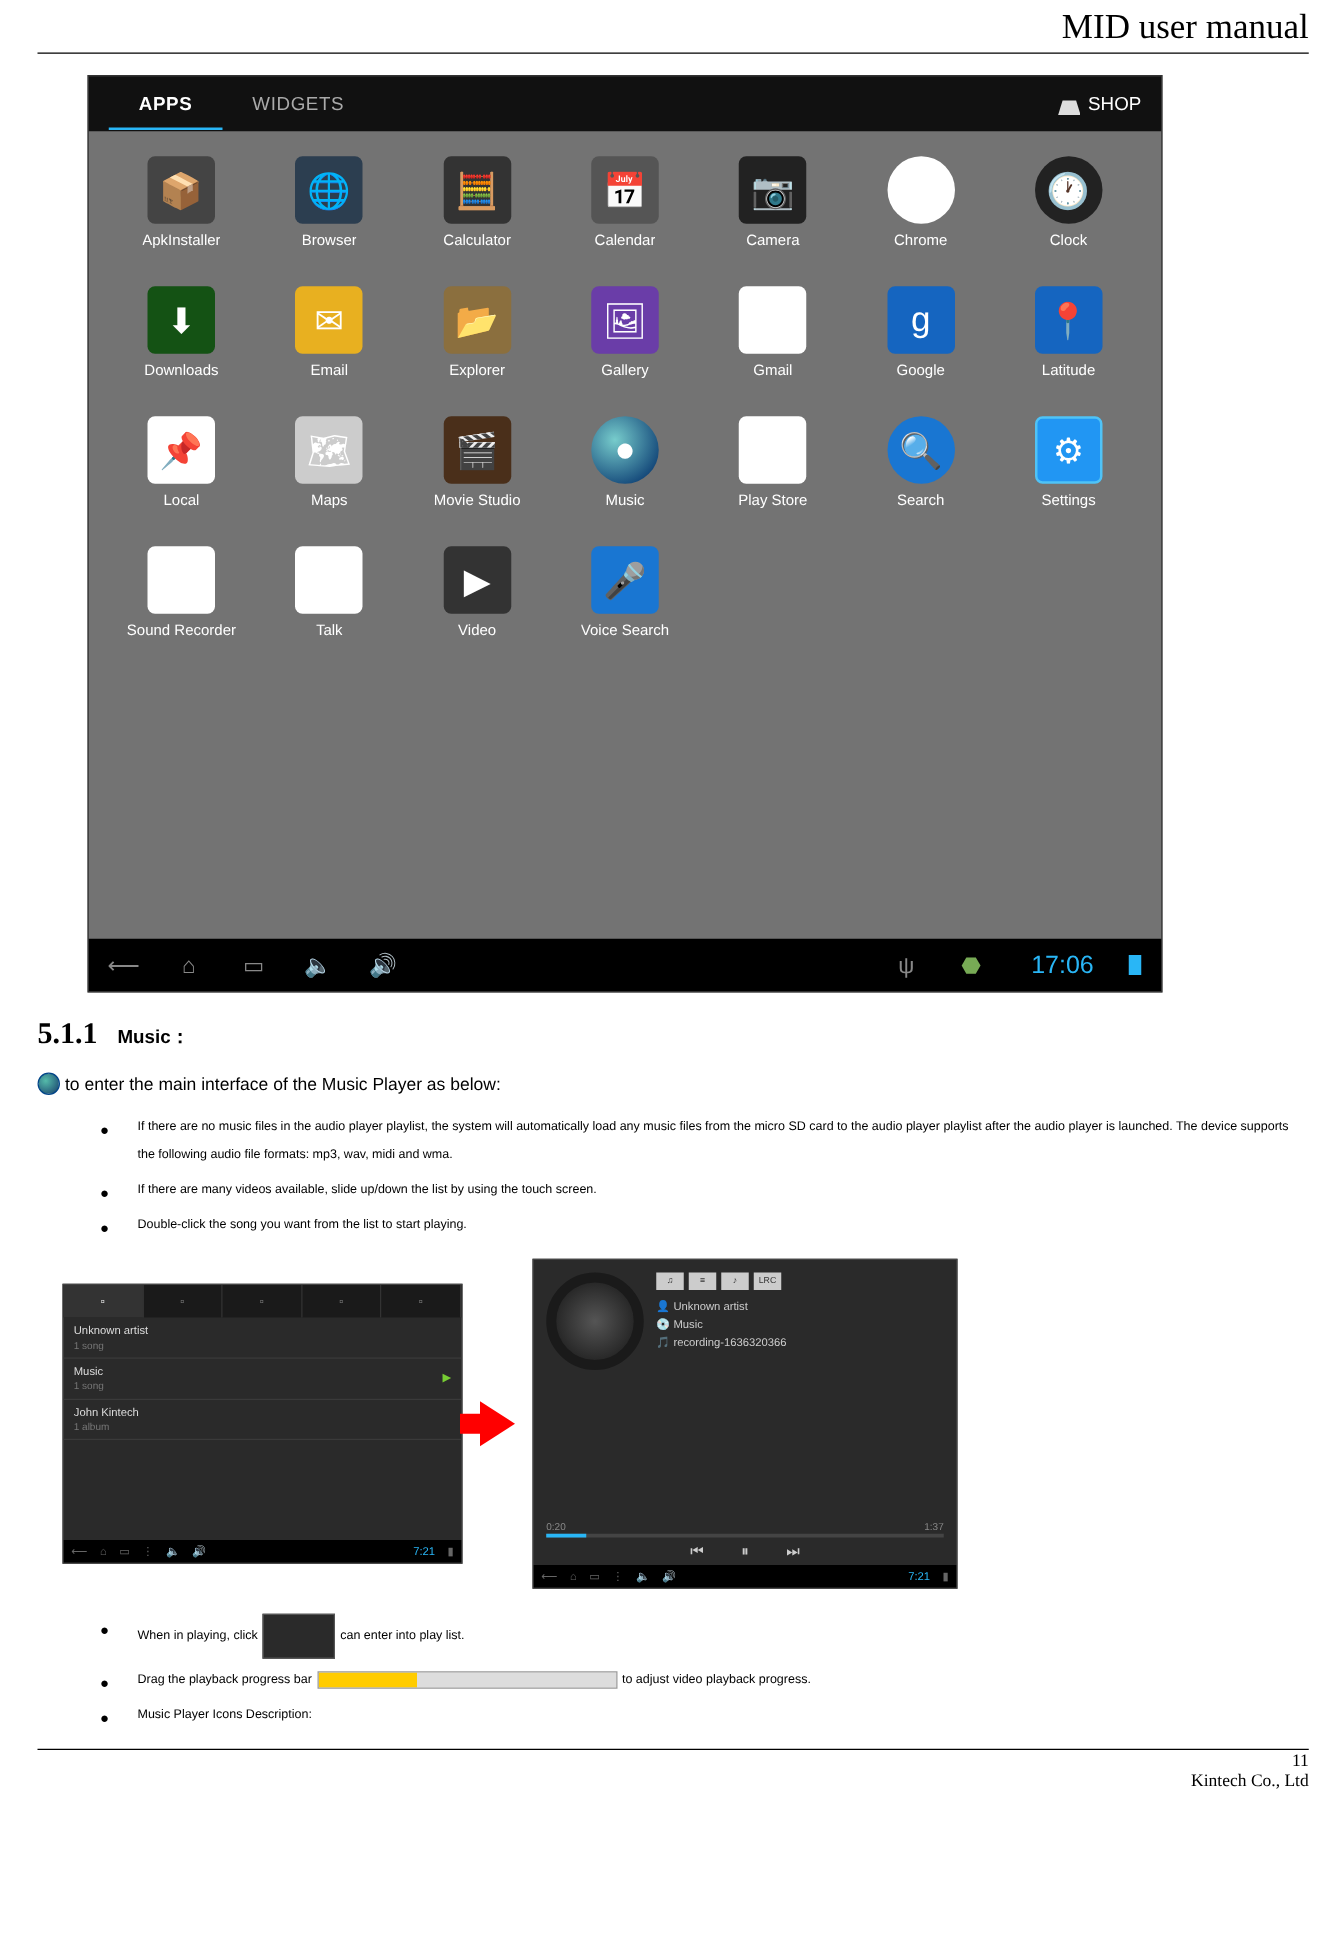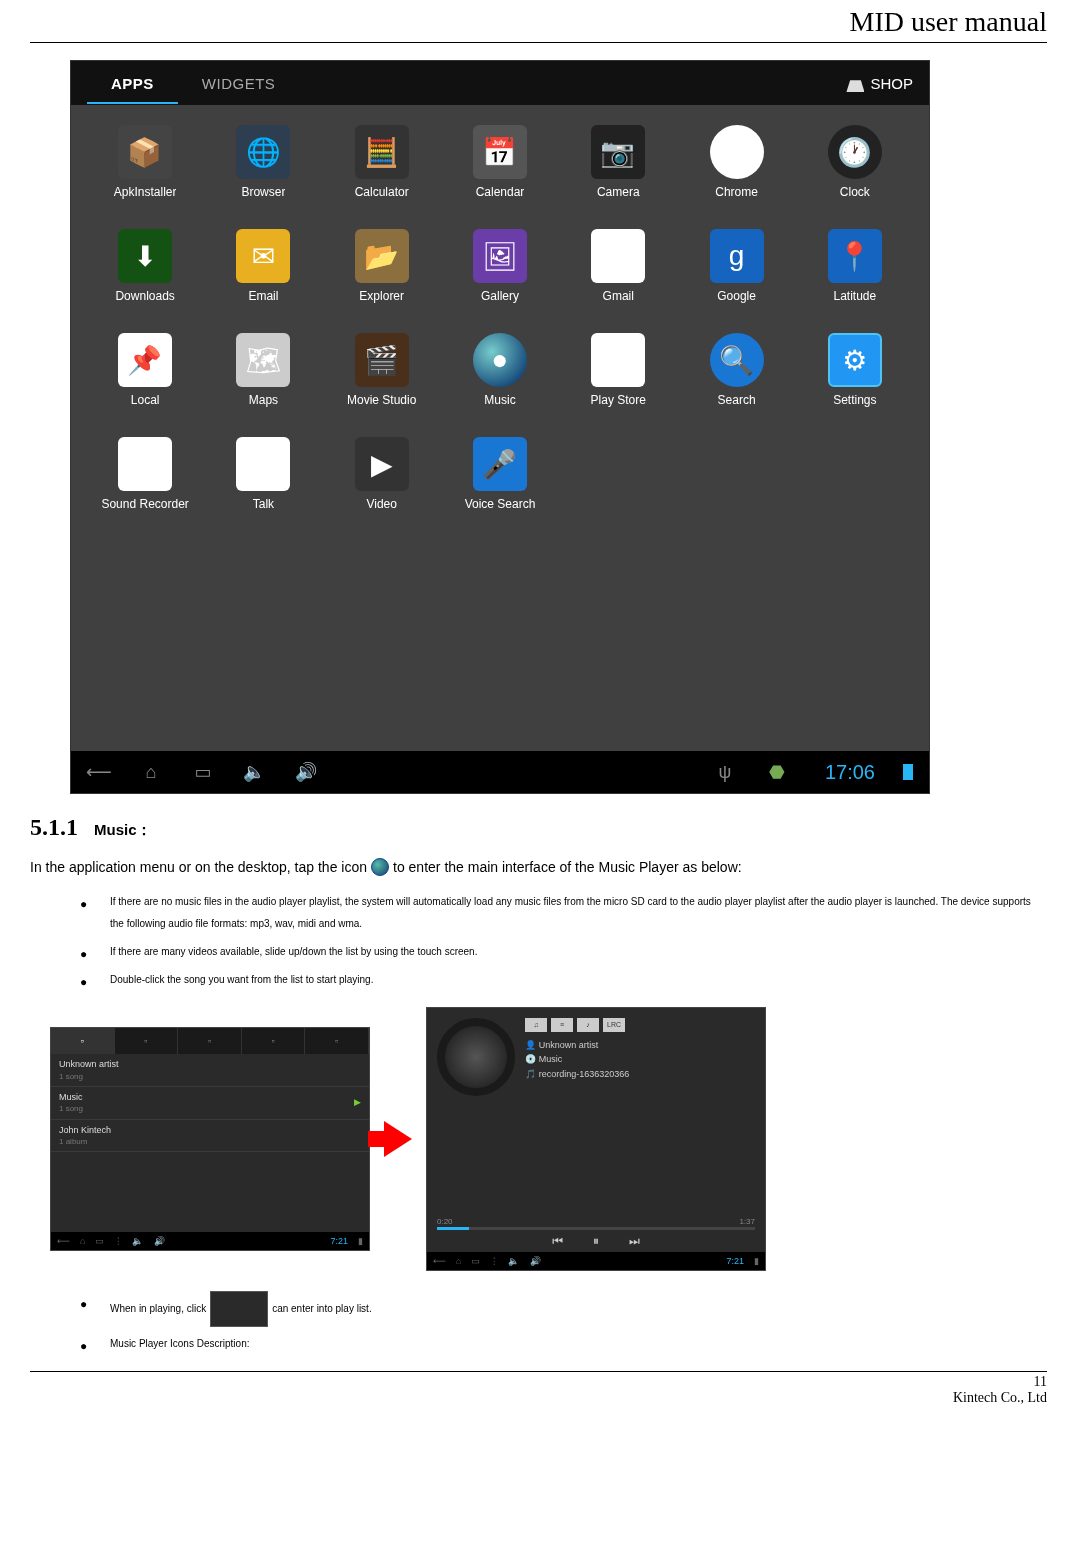--- a/index.html
+++ b/index.html
@@ -9,7 +9,7 @@
     .header-rule { border: none; border-top: 1px solid #000; margin-bottom: 12px; }
     
     
-    .android-screen { background: #404040; width: 860px; margin: 17px auto 20px 40px; border: 1px solid #333; }
+    .android-screen { background: #737373; width: 860px; margin: 17px auto 20px 40px; border: 1px solid #333; }
     .android-topbar { height: 44px; background: #111; display: flex; align-items: center; padding: 0 16px; color: #fff; font-size: 15px; }
     .tab-active { padding: 12px 24px 10px; border-bottom: 2px solid #29b6f6; font-weight: bold; letter-spacing: 0.5px; }
     .tab { padding: 12px 24px; color: #aaa; letter-spacing: 0.5px; }

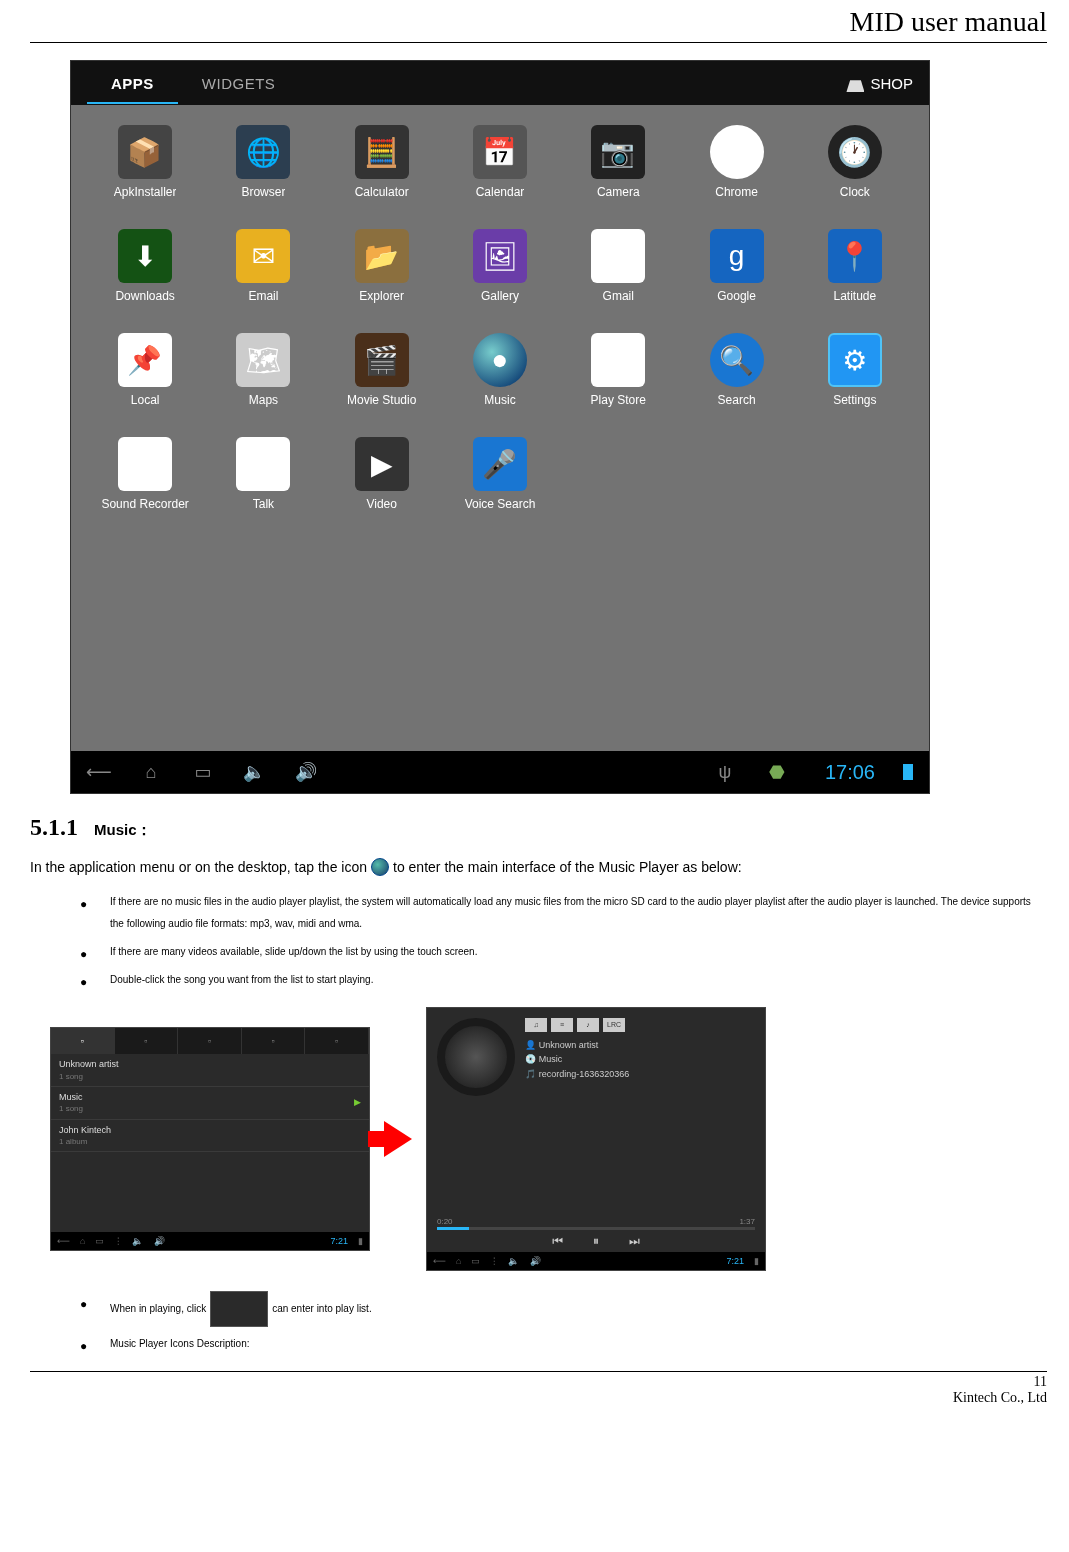--- a/index.html
+++ b/index.html
@@ -222,7 +222,6 @@
   </div>
 
   <div class="body-text">
-    <span>In the application menu or on the desktop, tap the icon</span>
     <span class="inline-music-icon"></span>
     <span>to enter the main interface of the Music Player as below:</span>
   </div>

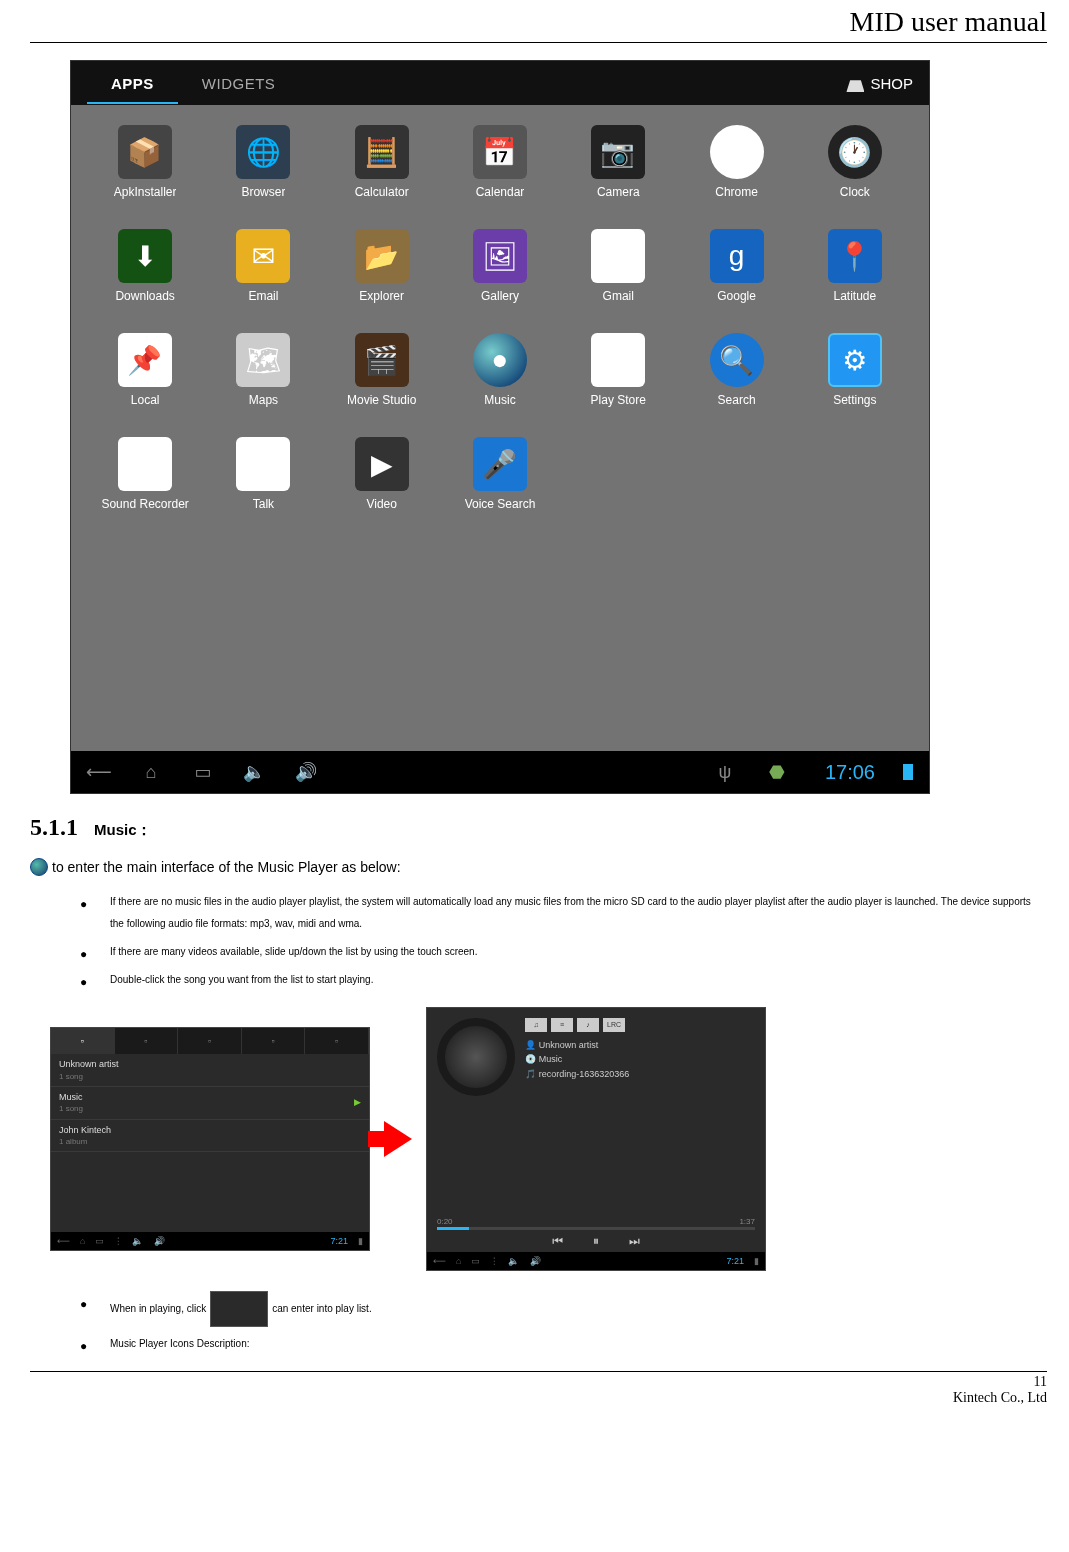--- a/index.html
+++ b/index.html
@@ -322,6 +322,13 @@
         <span>can enter into play list.</span>
       </span>
     </li>
+    <li>
+      <span class="bullet-inline">
+        <span>Drag the playback progress bar</span>
+        <span class="inline-progress"></span>
+        <span>to adjust video playback progress.</span>
+      </span>
+    </li>
     <li>Music Player Icons Description:</li>
   </ul>
 

